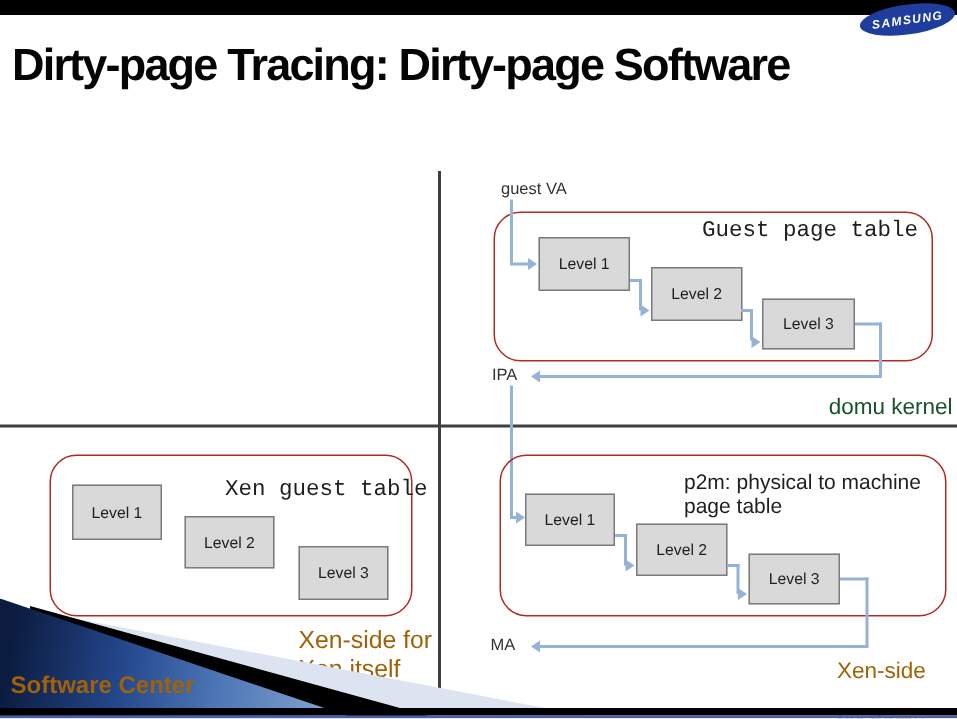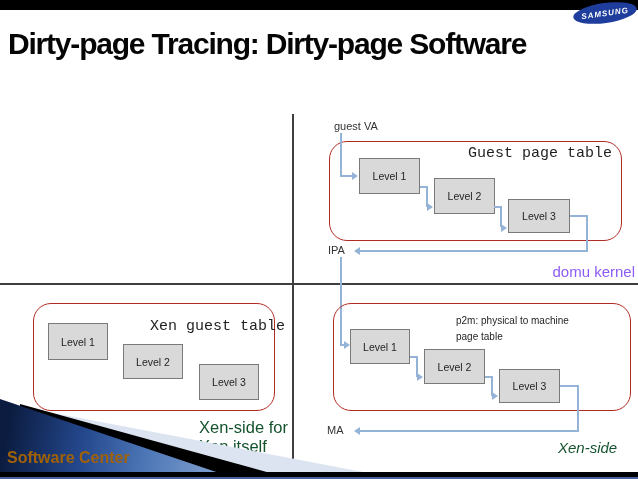--- a/index.html
+++ b/index.html
@@ -41,7 +41,7 @@
   .table-title{font-size:15px;color:#1f1f1f;white-space:nowrap;font-family:Liberation Mono, monospace;}
   .p2m-title{font-size:10px;line-height:16px;color:#1f1f1f;white-space:nowrap;}
   .side-note{font-size:16.5px;line-height:18px;color:#14532d;white-space:nowrap;}
-  .kernel-label{font-size:15px;color:#8b5cf6;}
+  .kernel-label{font-size:15px;color:#14532d;}
   
   .seg{position:absolute;background:#95b3d7;}
   .ah-r{position:absolute;width:0;height:0;border-top:4px solid transparent;

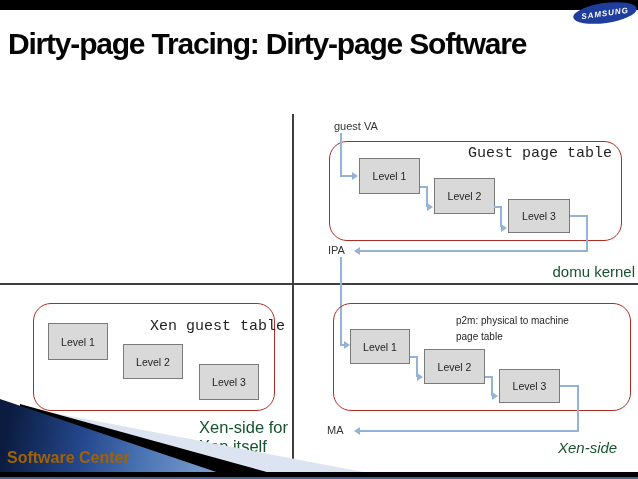--- a/index.html
+++ b/index.html
@@ -39,7 +39,7 @@
   
   .tiny-label{font-size:11px;color:#333;}
   .table-title{font-size:15px;color:#1f1f1f;white-space:nowrap;font-family:Liberation Mono, monospace;}
-  .p2m-title{font-size:10px;line-height:16px;color:#1f1f1f;white-space:nowrap;}
+  .p2m-title{font-size:14px;line-height:16px;color:#1f1f1f;white-space:nowrap;}
   .side-note{font-size:16.5px;line-height:18px;color:#14532d;white-space:nowrap;}
   .kernel-label{font-size:15px;color:#14532d;}
   

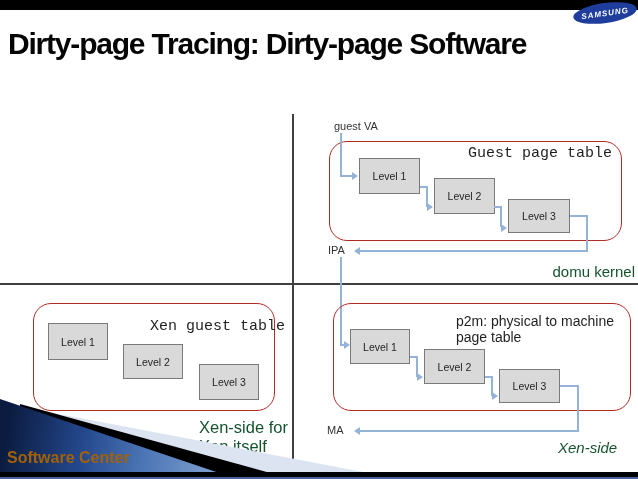--- a/index.html
+++ b/index.html
@@ -40,7 +40,7 @@
   .tiny-label{font-size:11px;color:#333;}
   .table-title{font-size:15px;color:#1f1f1f;white-space:nowrap;font-family:Liberation Mono, monospace;}
   .p2m-title{font-size:14px;line-height:16px;color:#1f1f1f;white-space:nowrap;}
-  .side-note{font-size:16.5px;line-height:18px;color:#14532d;white-space:nowrap;}
+  .side-note{font-size:16.5px;line-height:18px;color:#a16207;white-space:nowrap;}
   .kernel-label{font-size:15px;color:#14532d;}
   
   .seg{position:absolute;background:#95b3d7;}

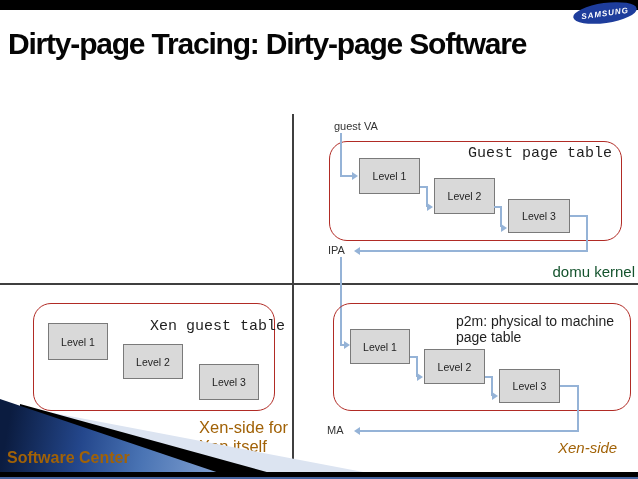--- a/index.html
+++ b/index.html
@@ -140,7 +140,7 @@
 
   <div class="abs tiny-label" style="left:327px;top:424px;">MA</div>
 
-  <div class="abs side-note" style="left:558px;top:439px;font-size:15px;font-style:italic;">Xen-side</div>
+  <div class="abs side-note" style="left:558px;top:439px;font-size:15px;">Xen-side</div>
   <div class="abs side-note" style="left:558px;top:457px;font-size:15px;margin-top:16px;">for domu</div>
 
   <div class="abs wedge-gray"></div>

